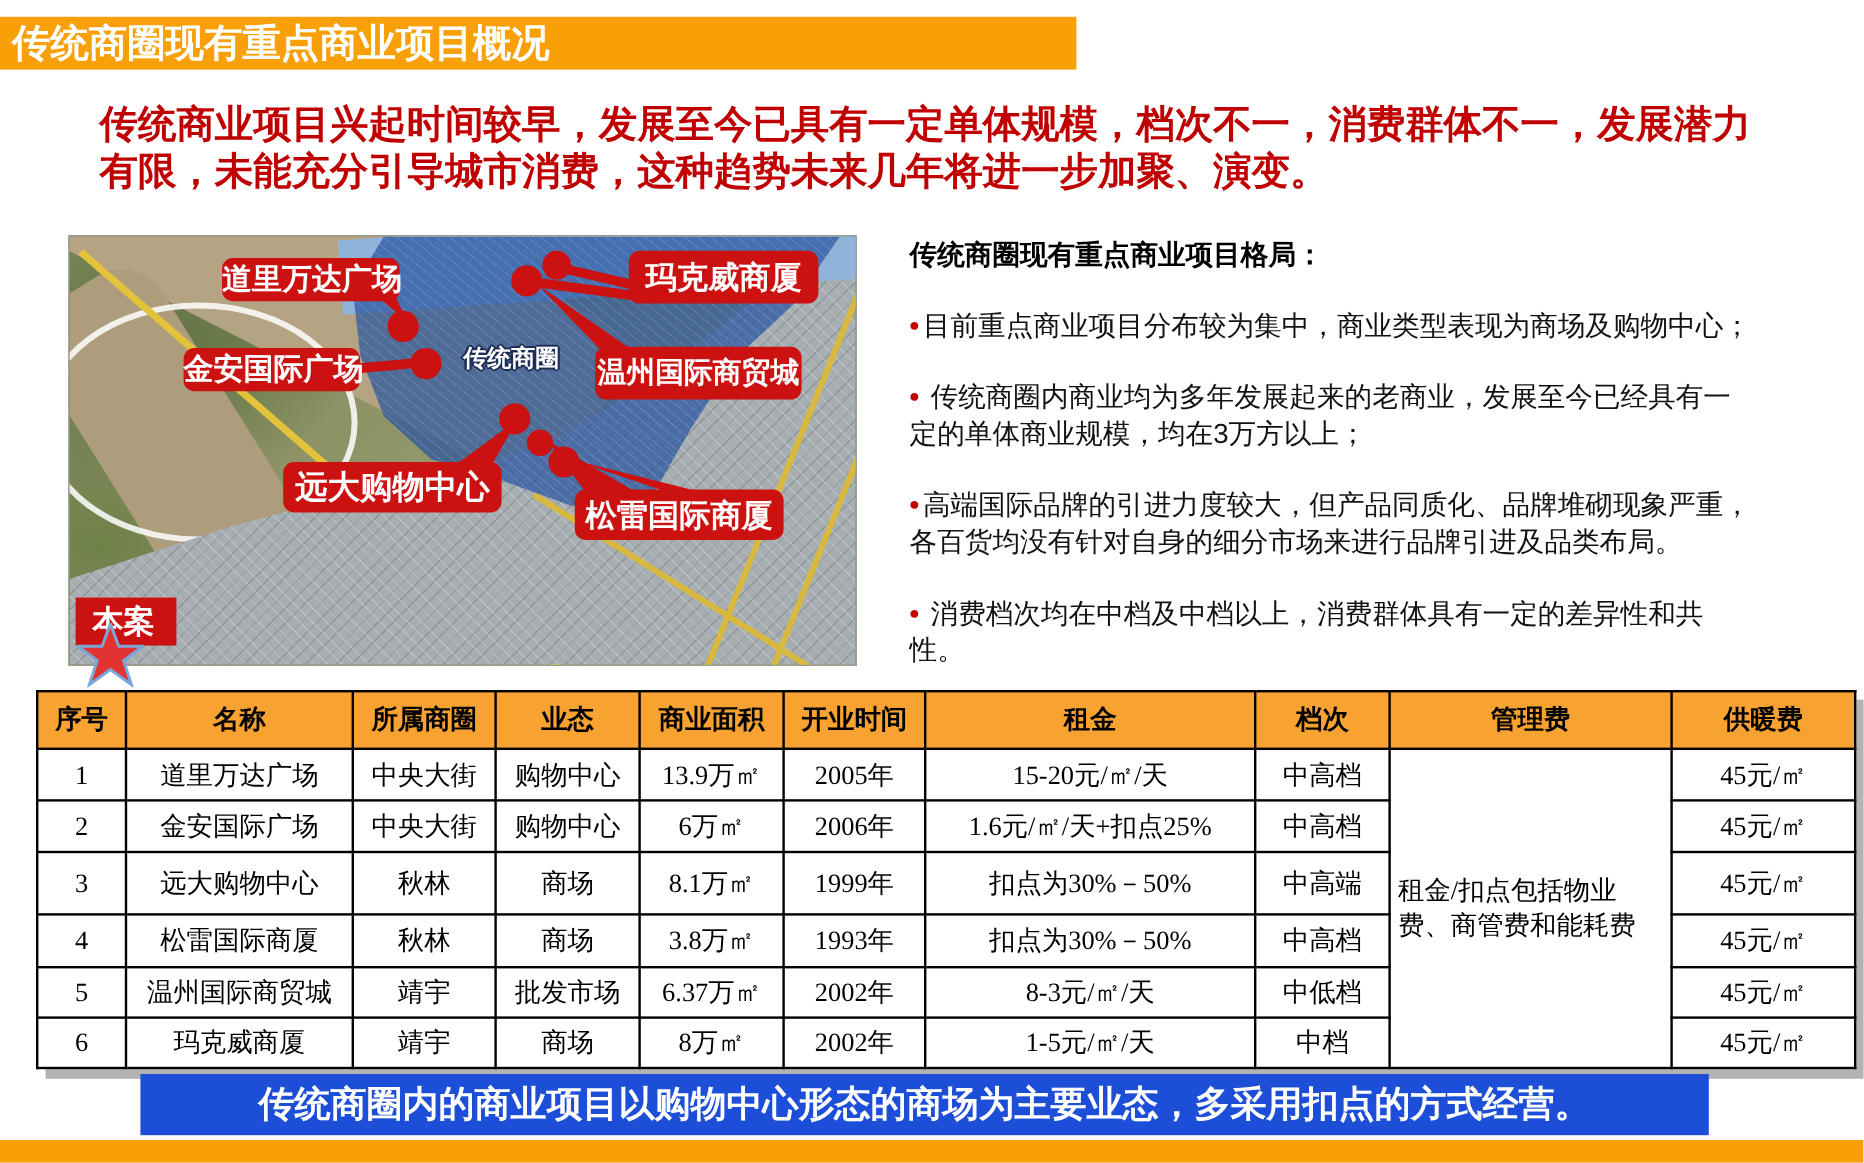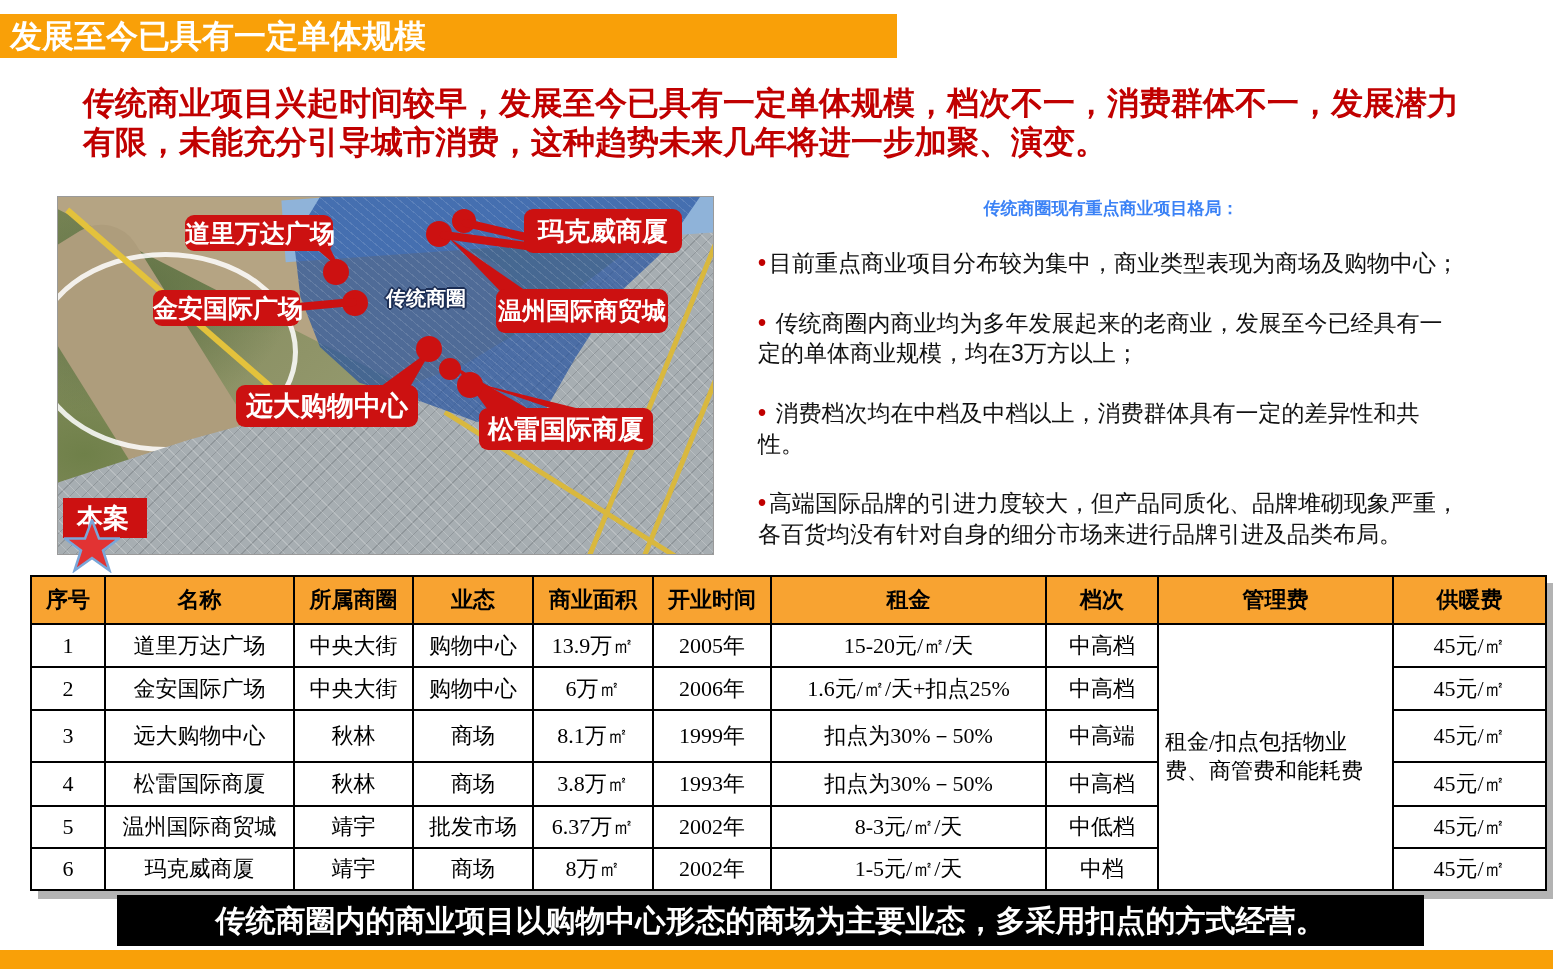--- a/index.html
+++ b/index.html
@@ -129,7 +129,7 @@
 </head>
 <body>
 
-<div class="title-bar">发展至今已具有一定单体规模</div>
+<div class="title-bar">传统商圈现有重点商业项目概况</div>
 
 <div class="intro">传统商业项目兴起时间较早，发展至今已具有一定单体规模，档次不一，消费群体不一，发展潜力有限，未能充分引导城市消费，这种趋势未来几年将进一步加聚、演变。</div>
 

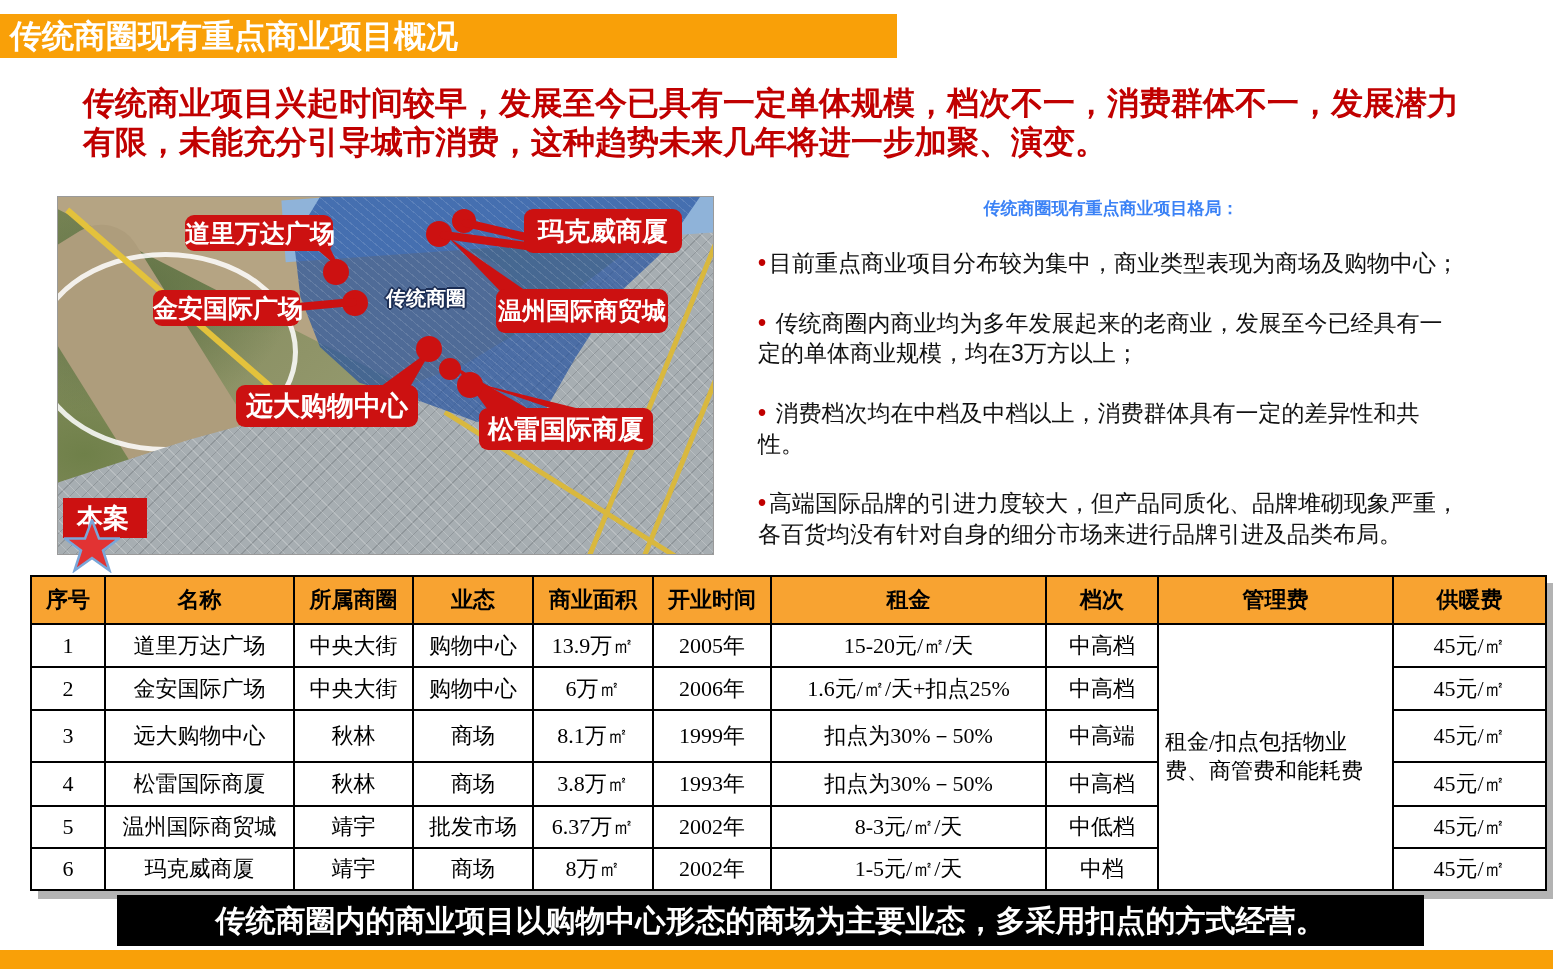--- a/index.html
+++ b/index.html
@@ -91,7 +91,7 @@
 
   
   .panel { position:absolute; left:758px; top:198px; width:706px; }
-  .panel-heading { color:#3b82f6; font-size:17px; font-weight:bold; line-height:1.25;text-align:center; }
+  .panel-heading { color:#000000; font-size:23px; font-weight:bold; line-height:1.25; }
   .bullet { margin-top:29px; font-size:23px; color:#111111; line-height:1.33; }
   .bullet .dot { color:#C00000; font-weight:bold; margin-right:3px; }
 

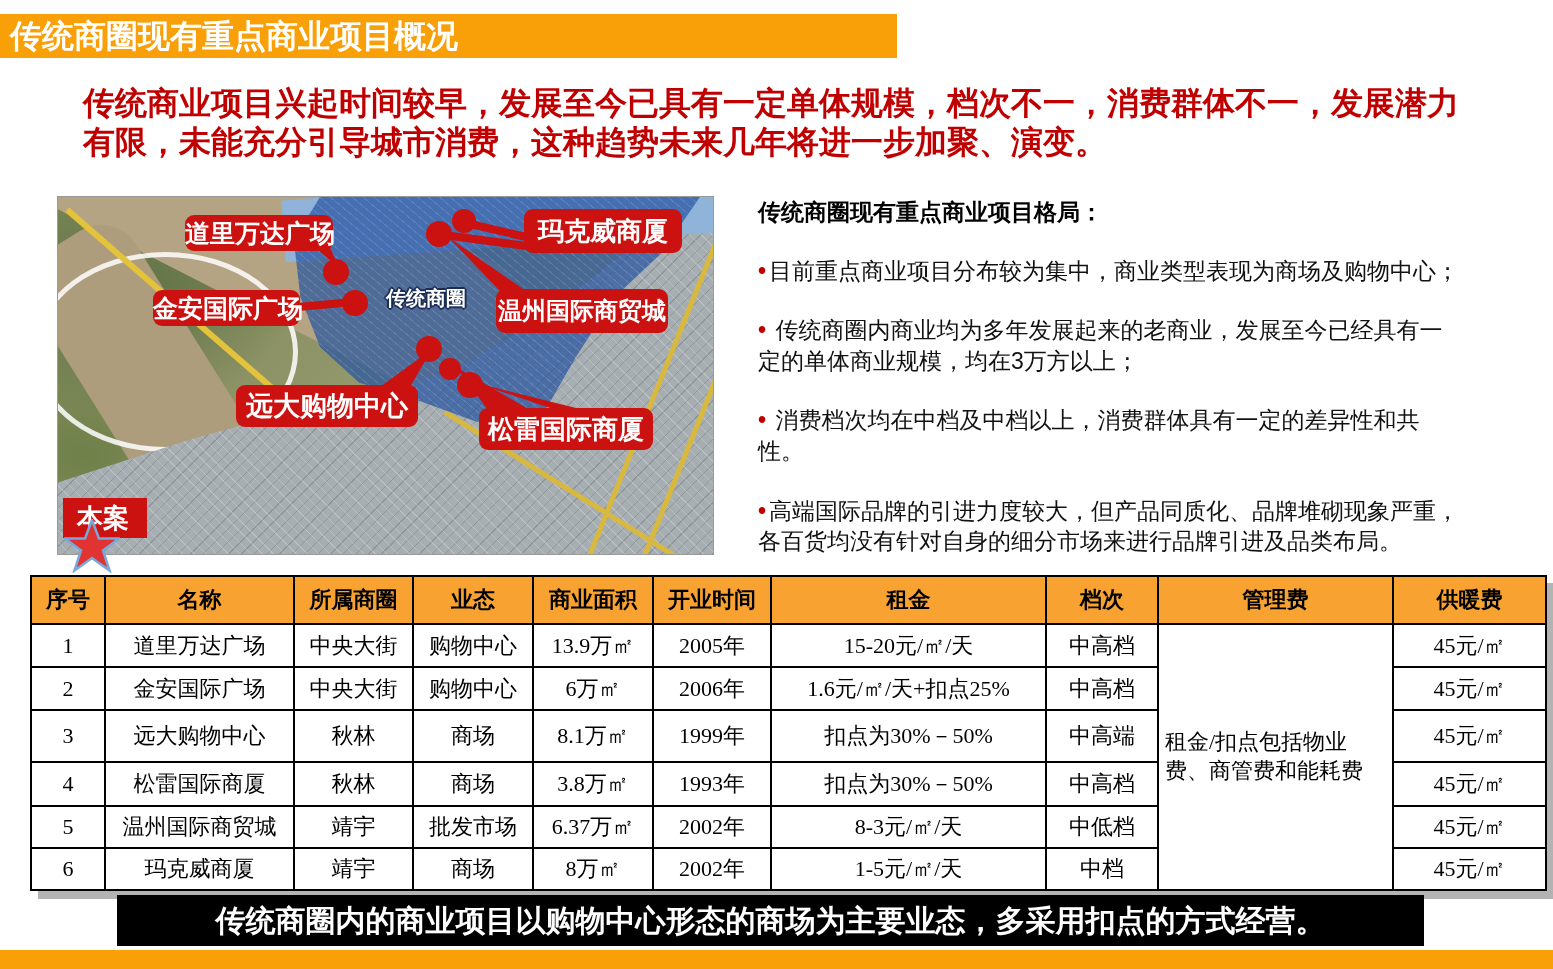--- a/index.html
+++ b/index.html
@@ -186,8 +186,8 @@
   <div class="panel-heading">传统商圈现有重点商业项目格局：</div>
   <div class="bullet"><span class="dot">•</span><span>目前重点商业项目分布较为集中，商业类型表现为商场及购物中心；</span></div>
   <div class="bullet"><span class="dot">• </span><span>传统商圈内商业均为多年发展起来的老商业，发展至今已经具有一定的单体商业规模，均在3万方以上；</span></div>
+  <div class="bullet"><span class="dot">•</span><span>高端国际品牌的引进力度较大，但产品同质化、品牌堆砌现象严重，各百货均没有针对自身的细分市场来进行品牌引进及品类布局。</span></div>
   <div class="bullet"><span class="dot">• </span><span>消费档次均在中档及中档以上，消费群体具有一定的差异性和共性。</span></div>
-  <div class="bullet"><span class="dot">•</span><span>高端国际品牌的引进力度较大，但产品同质化、品牌堆砌现象严重，各百货均没有针对自身的细分市场来进行品牌引进及品类布局。</span></div>
 </div>
 
 <table class="datatable">

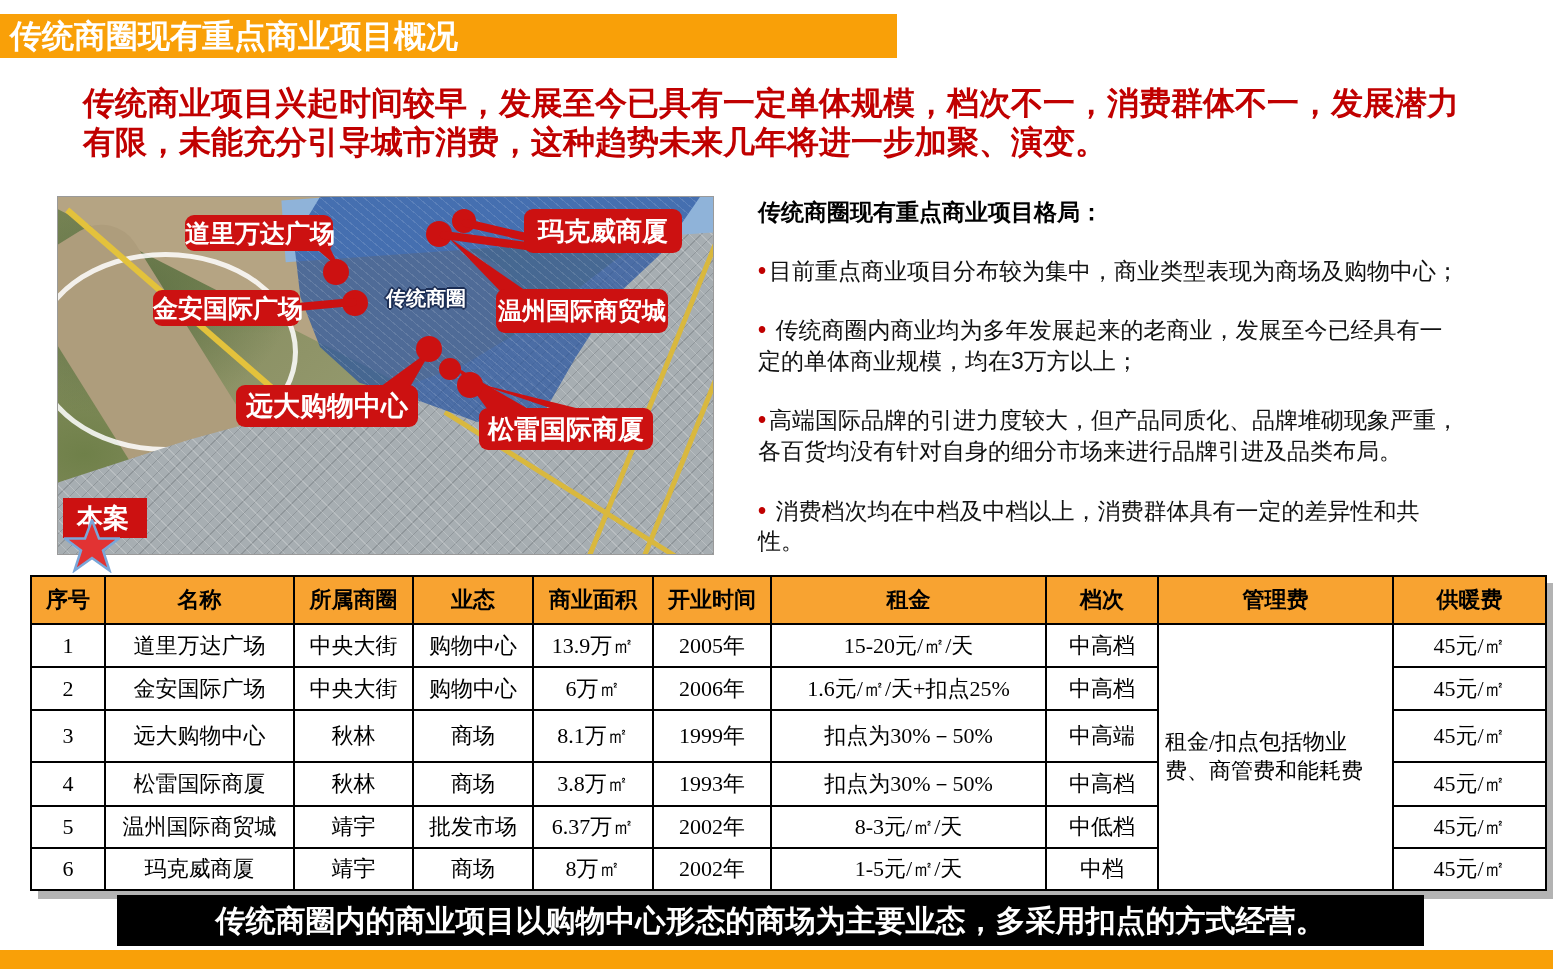--- a/index.html
+++ b/index.html
@@ -121,7 +121,7 @@
   
   .footer-box {
     position:absolute; left:117px; top:895px; width:1307px; height:51px;
-    background:#000000; color:#ffffff; font-size:30px; font-weight:bold;
+    background:#1d4ed8; color:#ffffff; font-size:30px; font-weight:bold;
     line-height:51px; text-align:center; white-space:nowrap;
   }
   .bottom-bar { position:absolute; left:0; top:950px; width:1553px; height:19px; background:#F9A008; }

